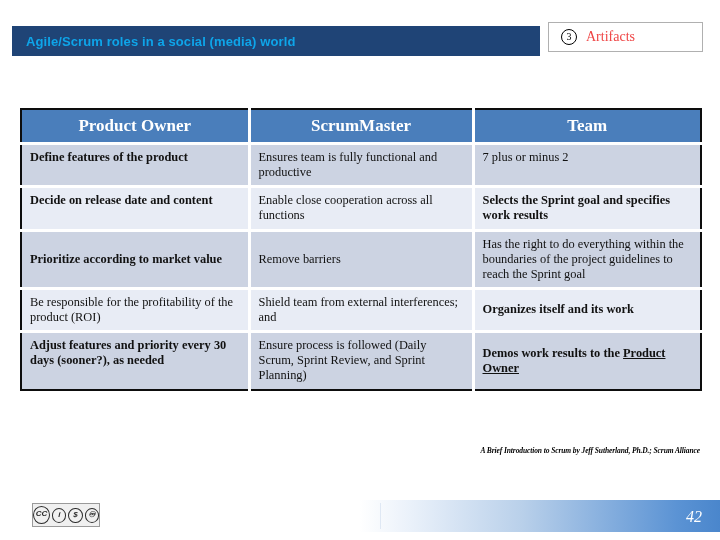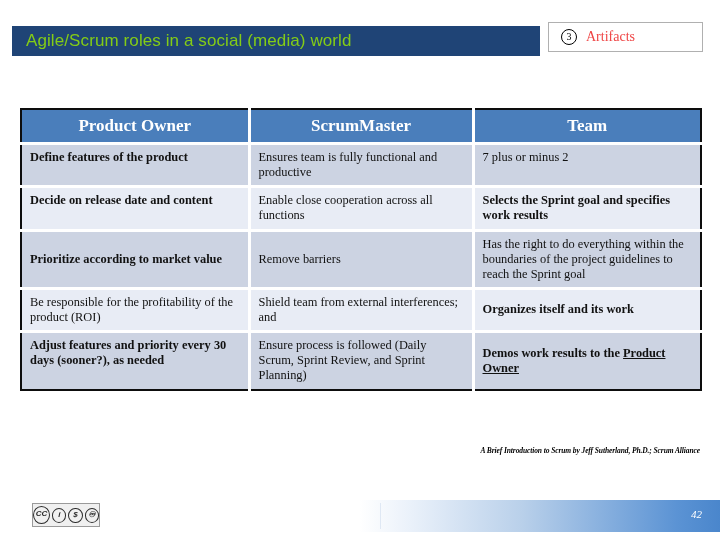--- a/index.html
+++ b/index.html
@@ -27,10 +27,10 @@
     align-items: center;
   }
   #title-banner .title-text {
-    color: #84cc16;
+    color: #0ea5e9;
     font-family: "Liberation Sans", sans-serif;
-    font-weight: normal;
-    font-size: 17px;
+    font-weight: bold;
+    font-size: 13px;
     letter-spacing: 0.1px;
     padding-left: 14px;
     white-space: nowrap;

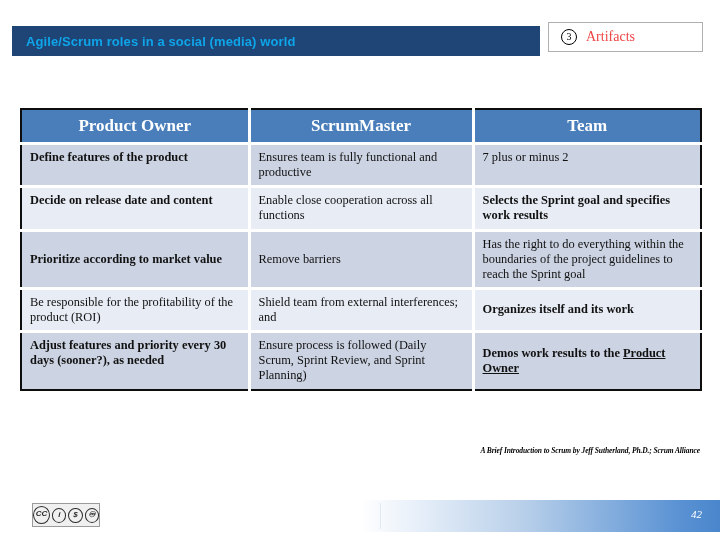--- a/index.html
+++ b/index.html
@@ -151,7 +151,7 @@
     right: 18px;
     top: 8px;
     color: #ffffff;
-    font-size: 11px;
+    font-size: 16px;
     font-style: italic;
     font-family: "Liberation Serif", serif;
   }

